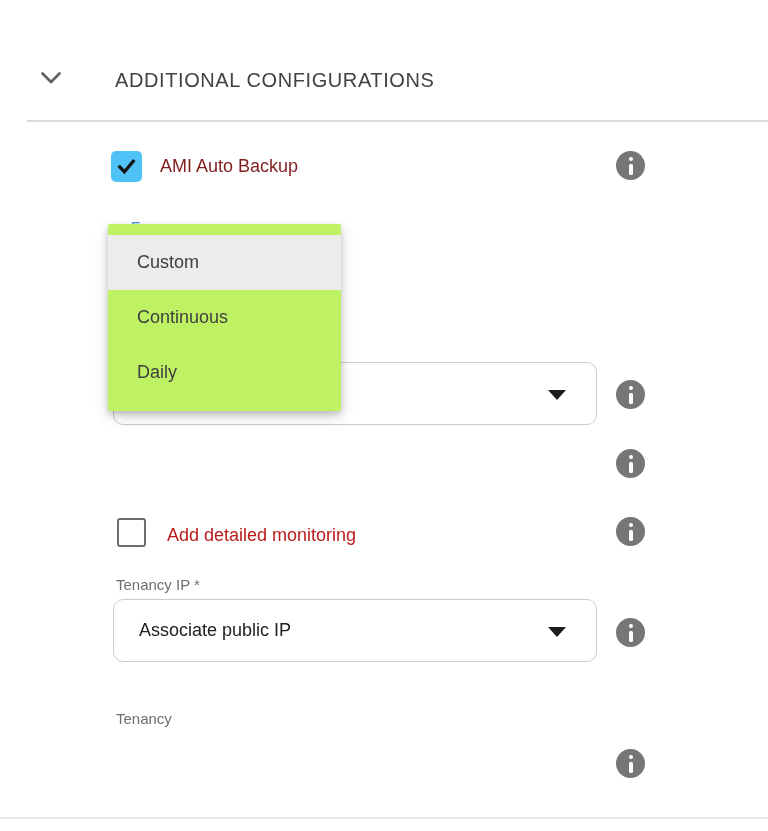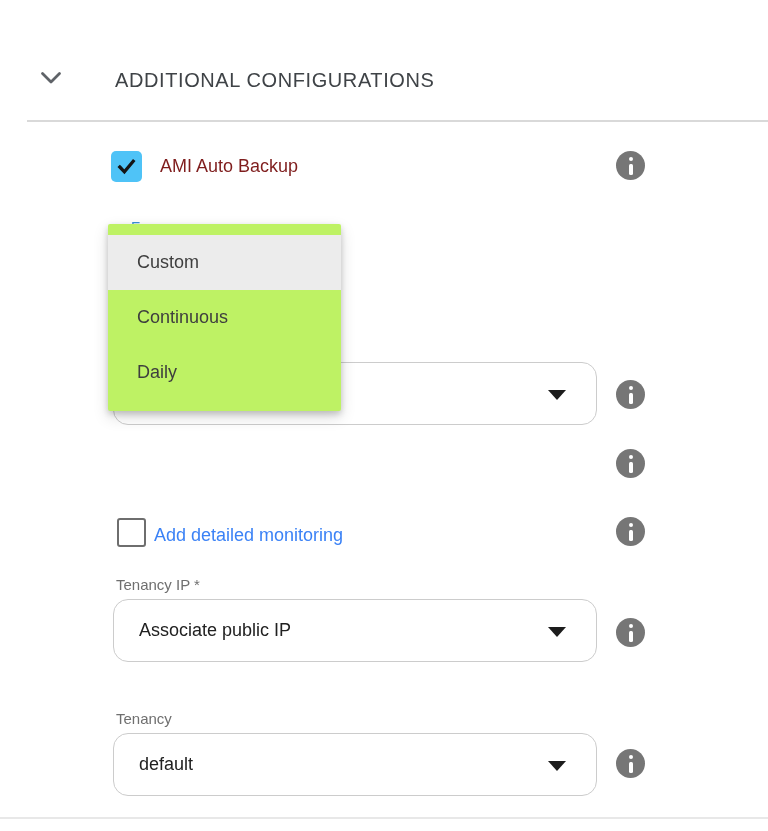--- a/index.html
+++ b/index.html
@@ -55,8 +55,8 @@
     font-size:18px; color:#7f1d1d;
   }
   .monitoring-label{
-    left:154px; top:525px;
-    font-size:18px; color:#3b82f6;
+    left:167px; top:525px;
+    font-size:18px; color:#b91c1c;
     z-index:1;
   }
 

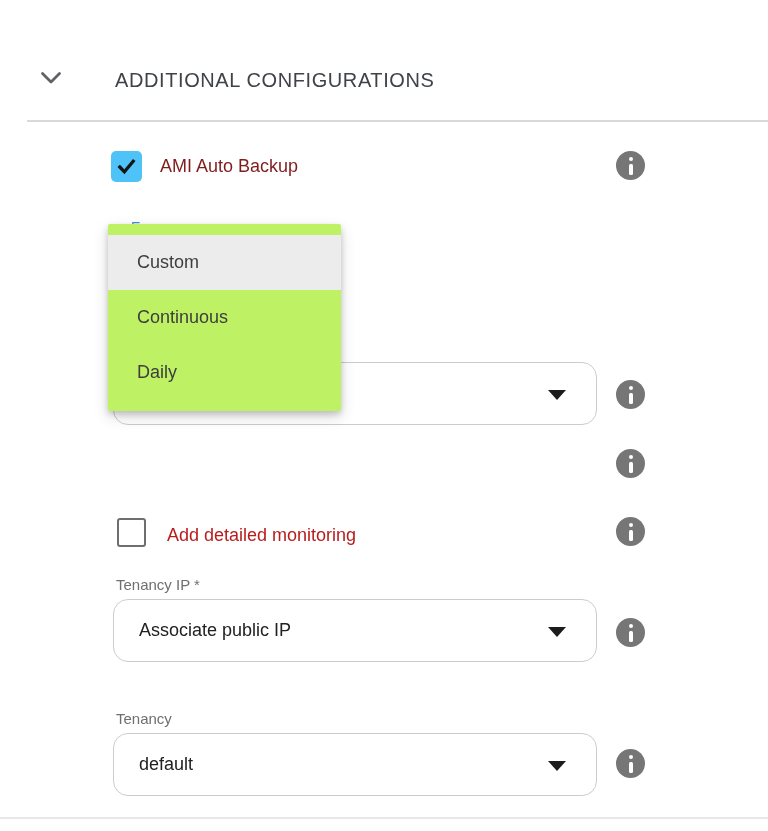--- a/index.html
+++ b/index.html
@@ -77,7 +77,7 @@
     width:484px; height:63px;
     background:#ffffff;
     border:1px solid #cccccc;
-    border-radius:15px;
+    border-radius:10px;
     box-sizing:border-box;
     display:flex; align-items:center;
     z-index:1;

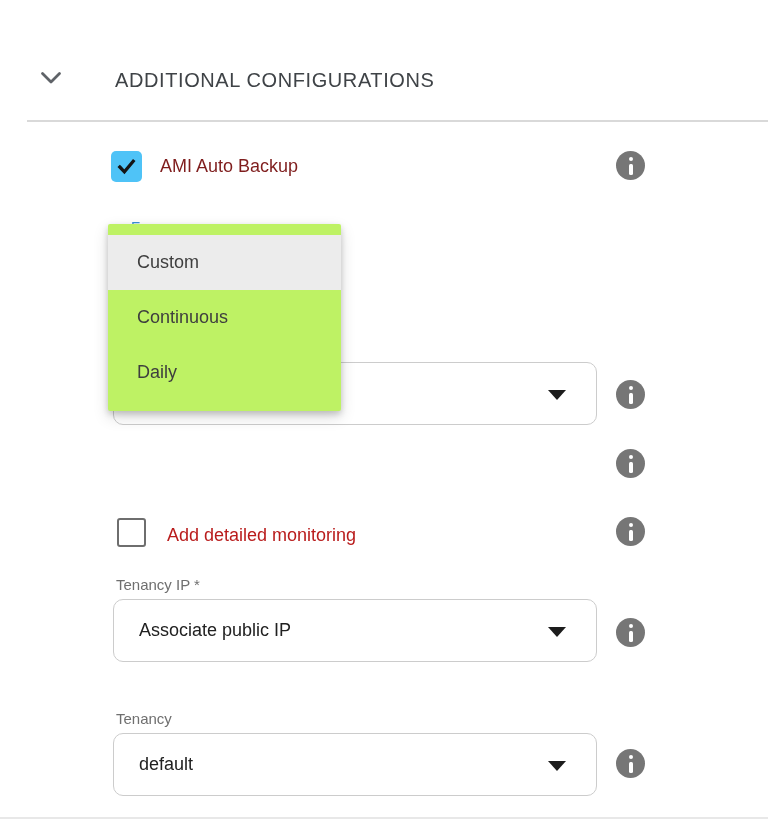--- a/index.html
+++ b/index.html
@@ -191,10 +191,6 @@
     </div>
 
   <div class="abs field-label label-tenancy">Tenancy</div>
-  <div class="abs select select-tenancy">
-    <span class="value">default</span>
-    <span class="caret"></span>
-  </div>
   <div class="abs info info-tenancy">
       <span class="dot"></span>
       <span class="stem"></span>

